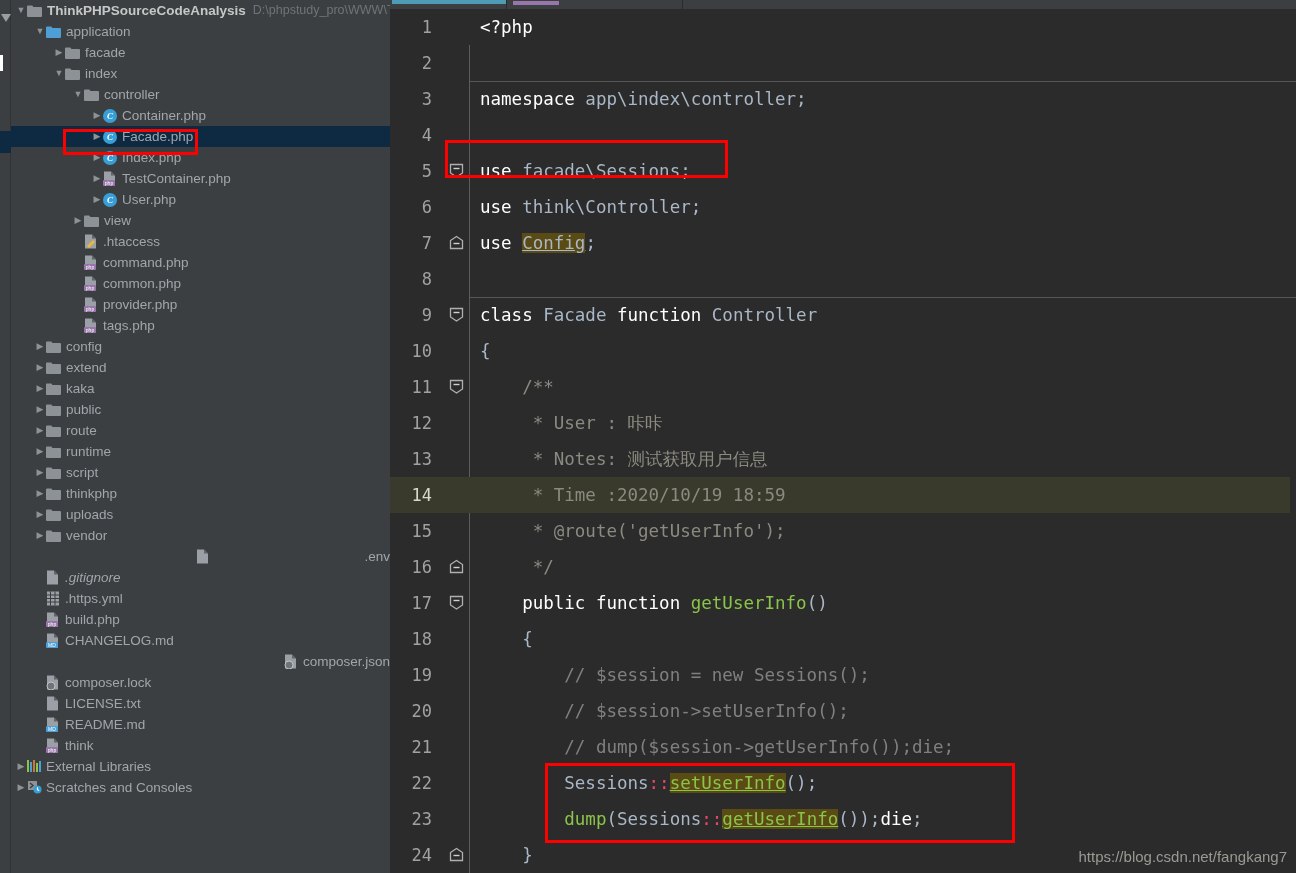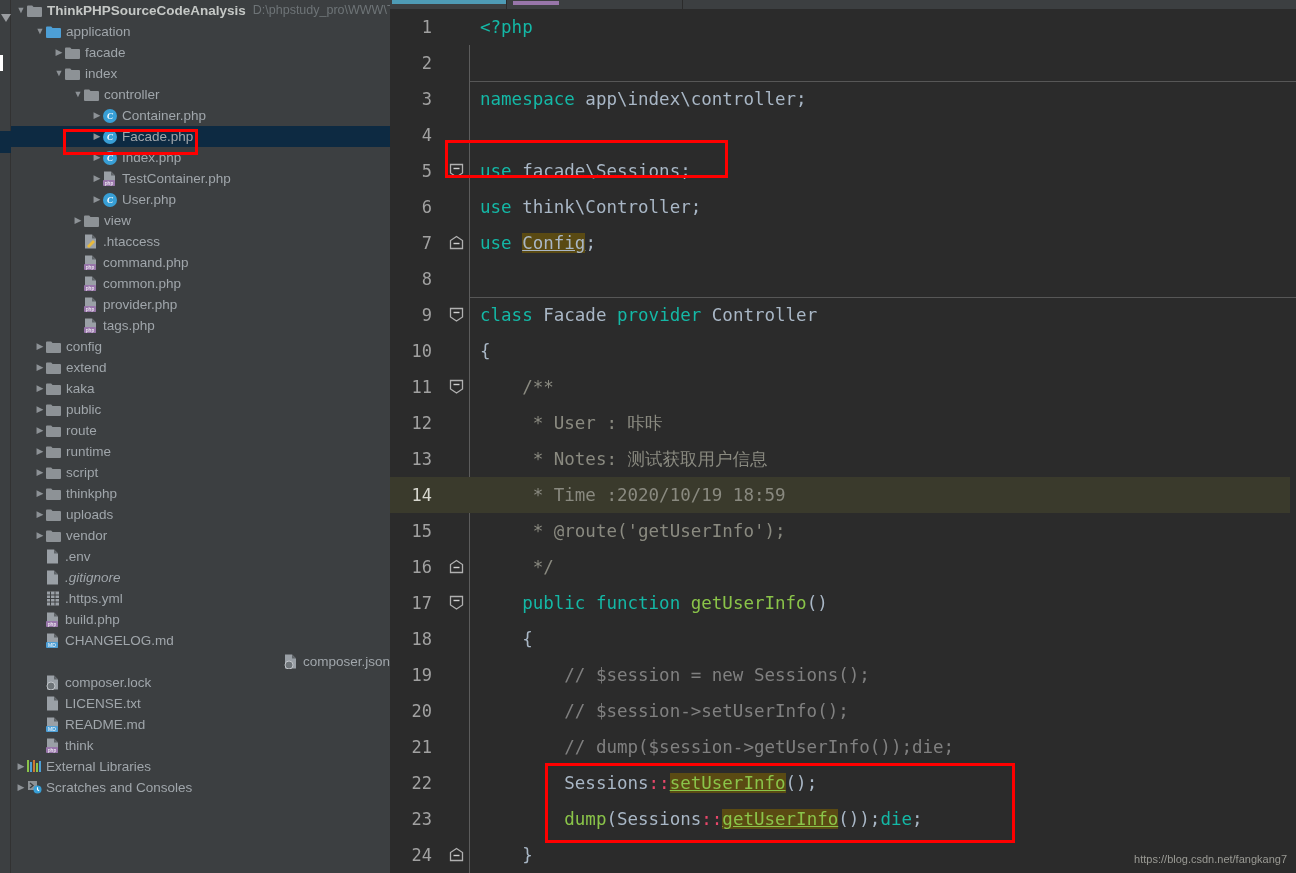--- a/index.html
+++ b/index.html
@@ -145,7 +145,7 @@
     position: absolute; left: 80px; right: 0; height: 1px;
     background: #575757; z-index: 2;
   }
-  .php-kw { color: #14b8a6; }
+  .php-kw { color: #ffffff; }
   .txt { color: #a9b7c6; }
   .cmt { color: #808080; }
   .doc { color: #8a8a80; }

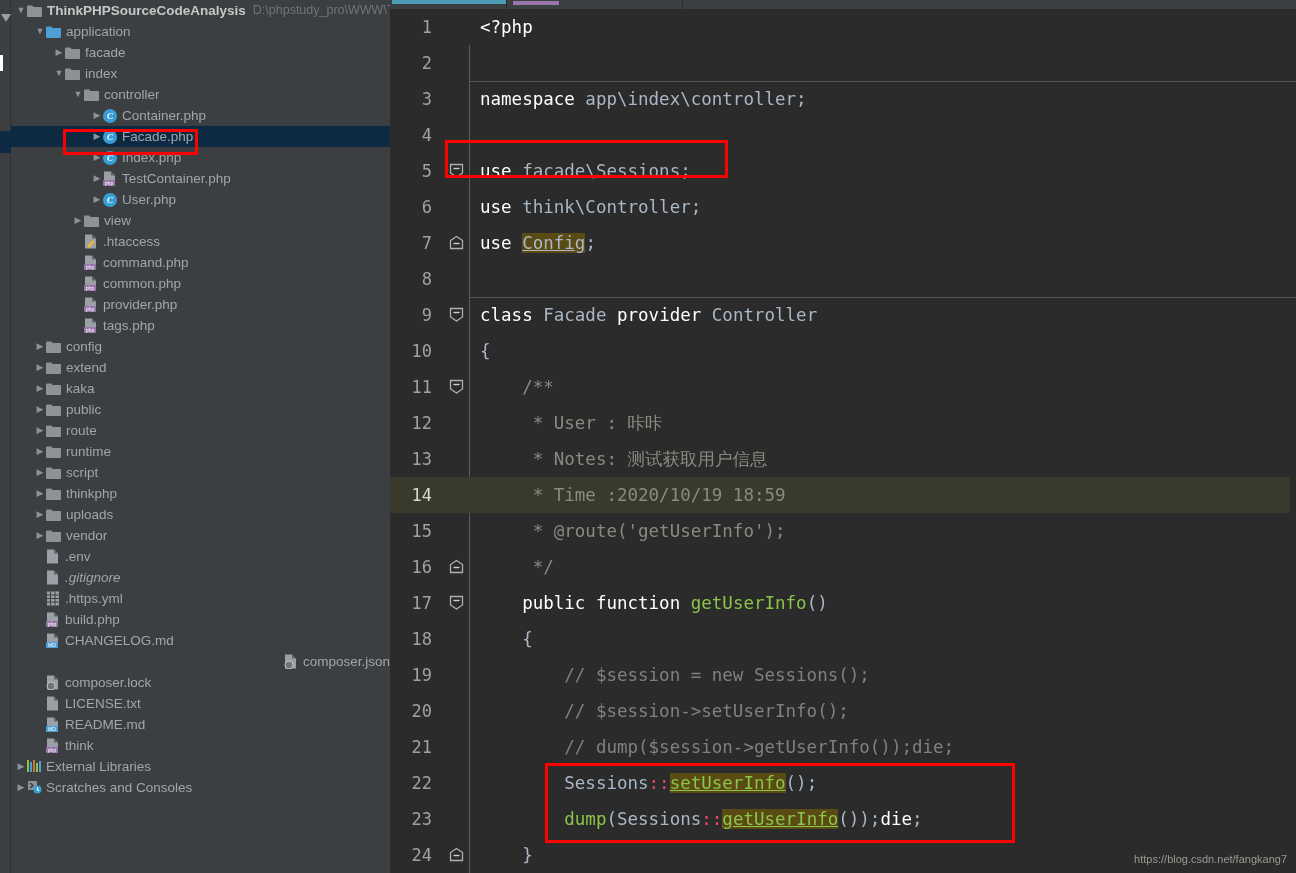--- a/index.html
+++ b/index.html
@@ -635,7 +635,7 @@
               </svg>
             </div>
           </div>
-          <div class="code"><span class="php-kw">class</span><span class="txt"> Facade </span><span class="php-kw">provider</span><span class="txt"> Controller</span></div>
+          <div class="code"><span class="php-kw">class</span><span class="txt"> Facade </span><span class="php-kw">function</span><span class="txt"> Controller</span></div>
         </div>
         <div class="cline">
           <div class="gutter">10</div>

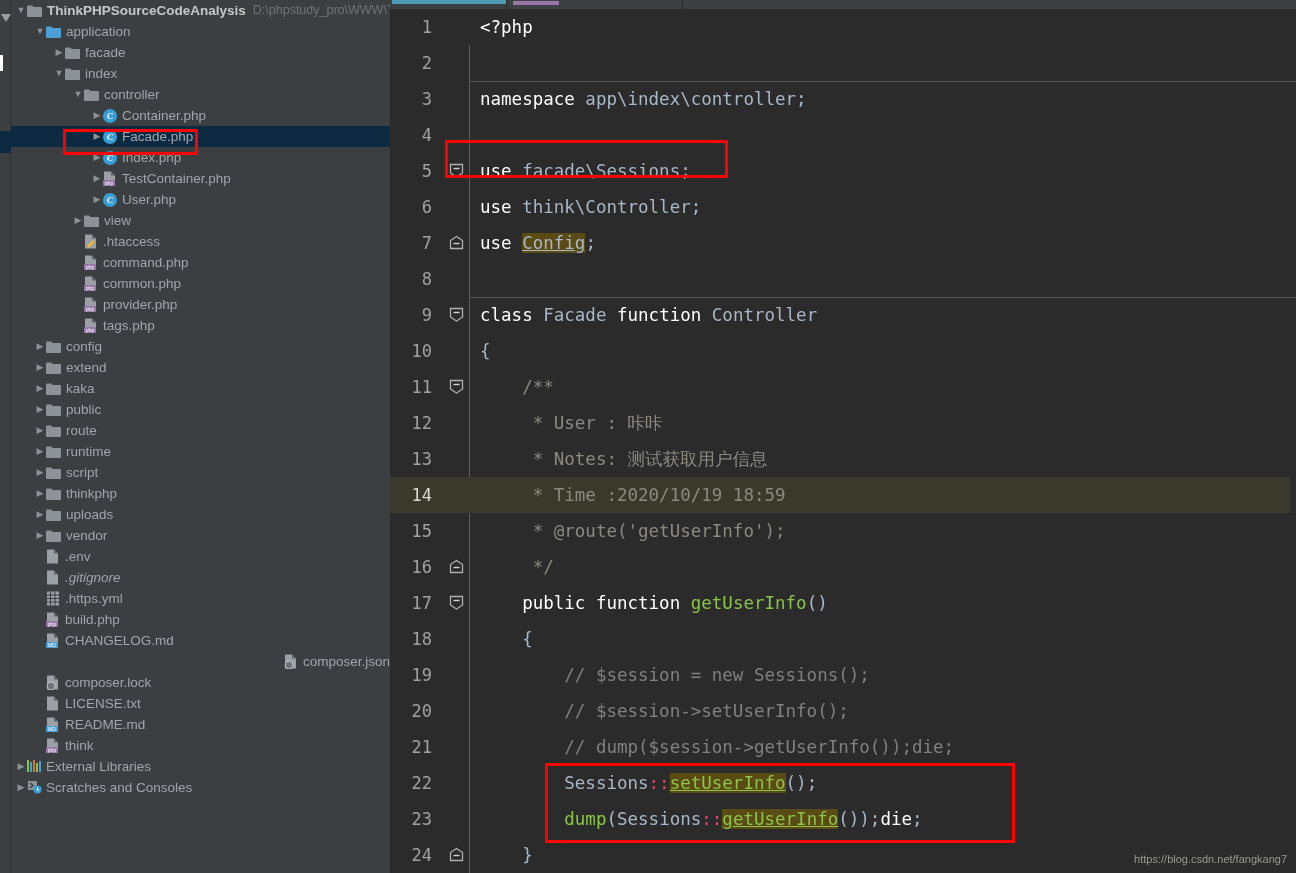--- a/index.html
+++ b/index.html
@@ -420,7 +420,7 @@
           </span>
           <span class="lbl">vendor</span>
         </div>
-        <div class="trow" style="padding-left: 23px;">
+        <div class="trow" style="padding-left: 23px; justify-content: space-between;">
           <span class="arrow none">&nbsp;</span>
           <span class="ico file">
             <svg width="14" height="15" viewBox="0 0 14 15">

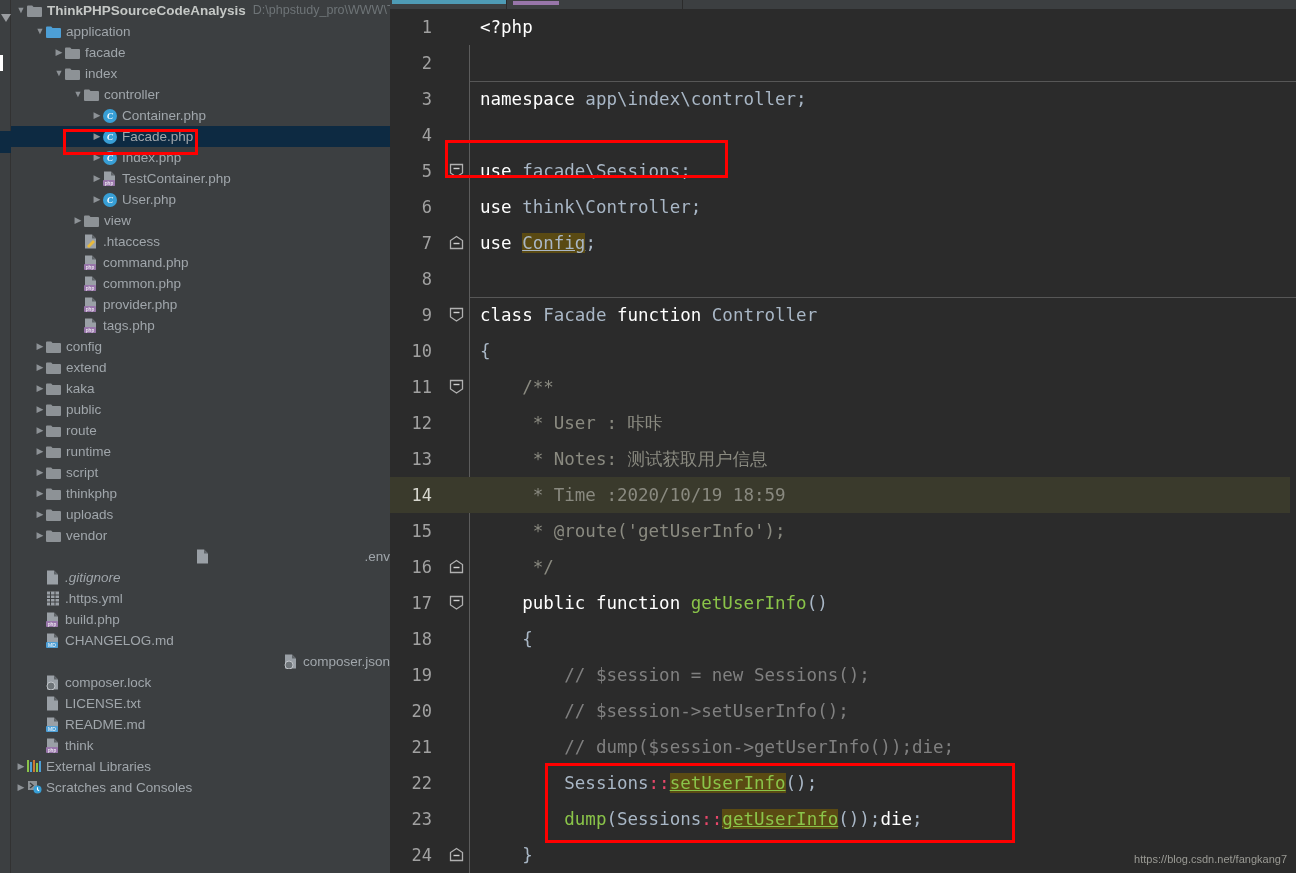--- a/index.html
+++ b/index.html
@@ -164,7 +164,7 @@
   }
   #watermark {
     position: absolute; right: 9px; bottom: 8px;
-    color: #9a9a94; font-size: 11px;
+    color: #9a9a94; font-size: 15px;
     font-family: "Liberation Sans", sans-serif; z-index: 30;
   }
   #edge-right {

